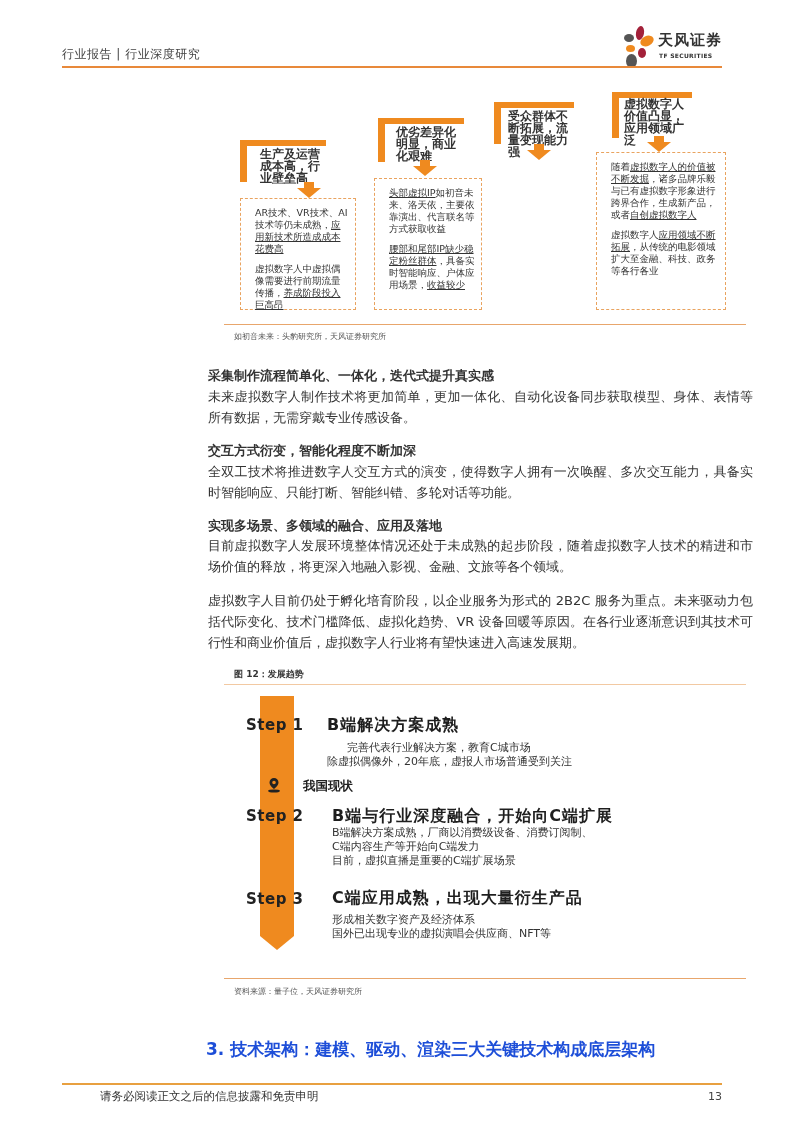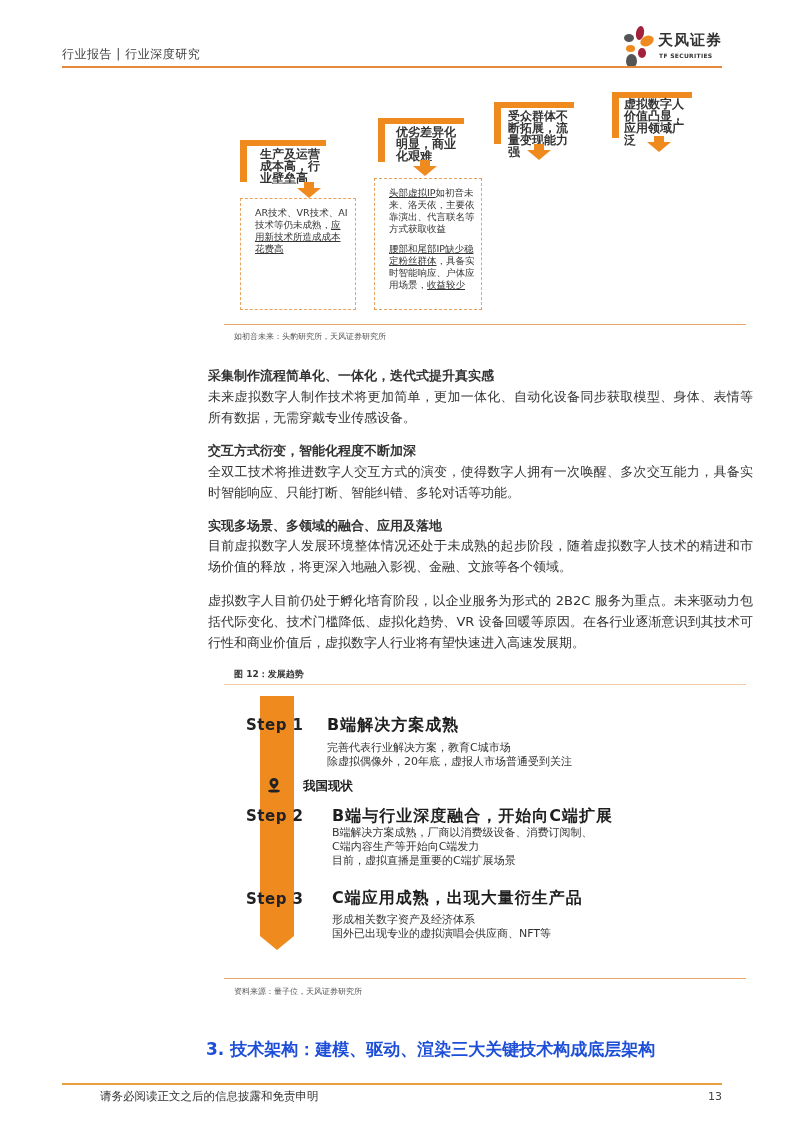--- a/index.html
+++ b/index.html
@@ -92,6 +92,10 @@
   <div class="stair-label" style="left:388px;top:10px;width:66px;">虚拟数字人价值凸显，应用领域广泛</div>
   <div class="down-arrow-stem" style="left:418px;top:48px;"></div>
   <div class="down-arrow" style="left:411px;top:54px;"></div>
+  <div class="dbox" style="left:360px;top:64px;width:130px;height:158px;">
+    <p><span>随着</span><span class="u">虚拟数字人的价值被不断发掘</span><span>，诸多品牌乐毅与已有虚拟数字形象进行跨界合作，生成新产品，或者</span><span class="u">自创虚拟数字人</span></p>
+    <p><span>虚拟数字人</span><span class="u">应用领域不断拓展</span><span>，从传统的电影领域扩大至金融、科技、政务等各行各业</span></p>
+  </div>
 </div>
 <div class="abs fig1-rule"></div>
 <div class="abs source" style="left:234px;top:331px;">如初音未来：头豹研究所，天风证券研究所</div>

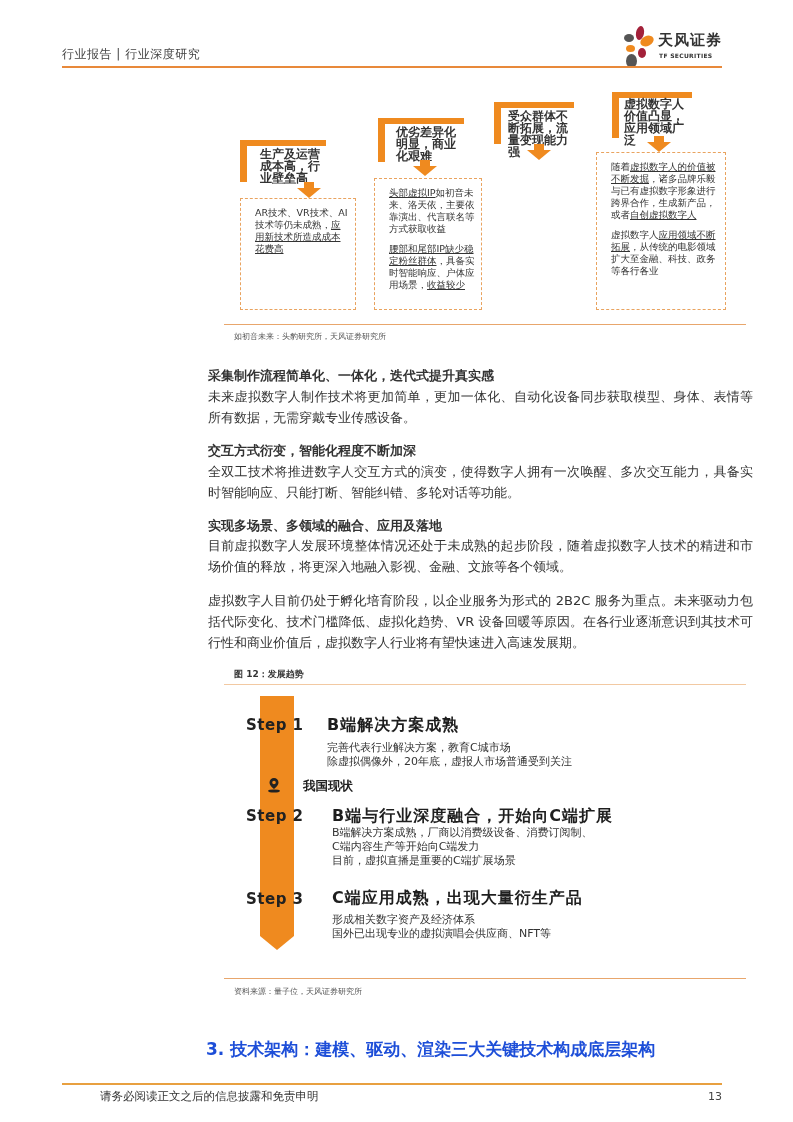--- a/index.html
+++ b/index.html
@@ -69,6 +69,7 @@
   <div class="down-arrow" style="left:61px;top:100px;"></div>
   <div class="dbox" style="left:4px;top:110px;width:116px;height:112px;">
     <p><span>AR技术、VR技术、AI技术等仍未成熟，</span><span class="u">应用新技术所造成成本花费高</span></p>
+    <p><span>虚拟数字人中虚拟偶像需要进行前期流量传播，</span><span class="u">养成阶段投入巨高昂</span></p>
   </div>
 
   <div class="stair-bar-v" style="left:142px;top:30px;width:7px;height:44px;"></div>

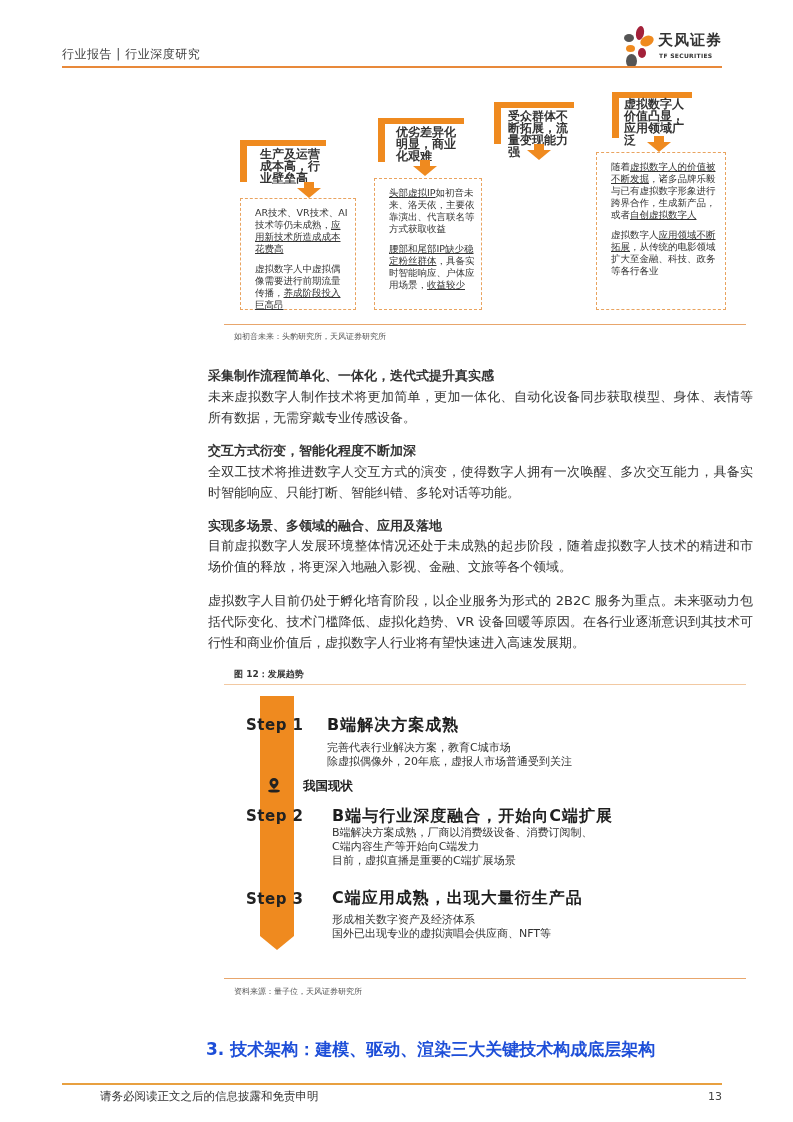--- a/index.html
+++ b/index.html
@@ -120,7 +120,7 @@
 
 <div class="abs step-label" style="left:246px;top:716px;">Step 1</div>
 <div class="abs step-title" style="left:327px;top:715px;">B端解决方案成熟</div>
-<div class="abs step-desc" style="left:327px;top:741px;">完善代表行业解决方案，教育C城市场</div>
+<div class="abs step-desc" style="left:347px;top:741px;">完善代表行业解决方案，教育C城市场</div>
 <div class="abs step-desc" style="left:327px;top:755px;">除虚拟偶像外，20年底，虚报人市场普通受到关注</div>
 
 <div class="abs" style="left:266px;top:777px;width:16px;height:16px;">

